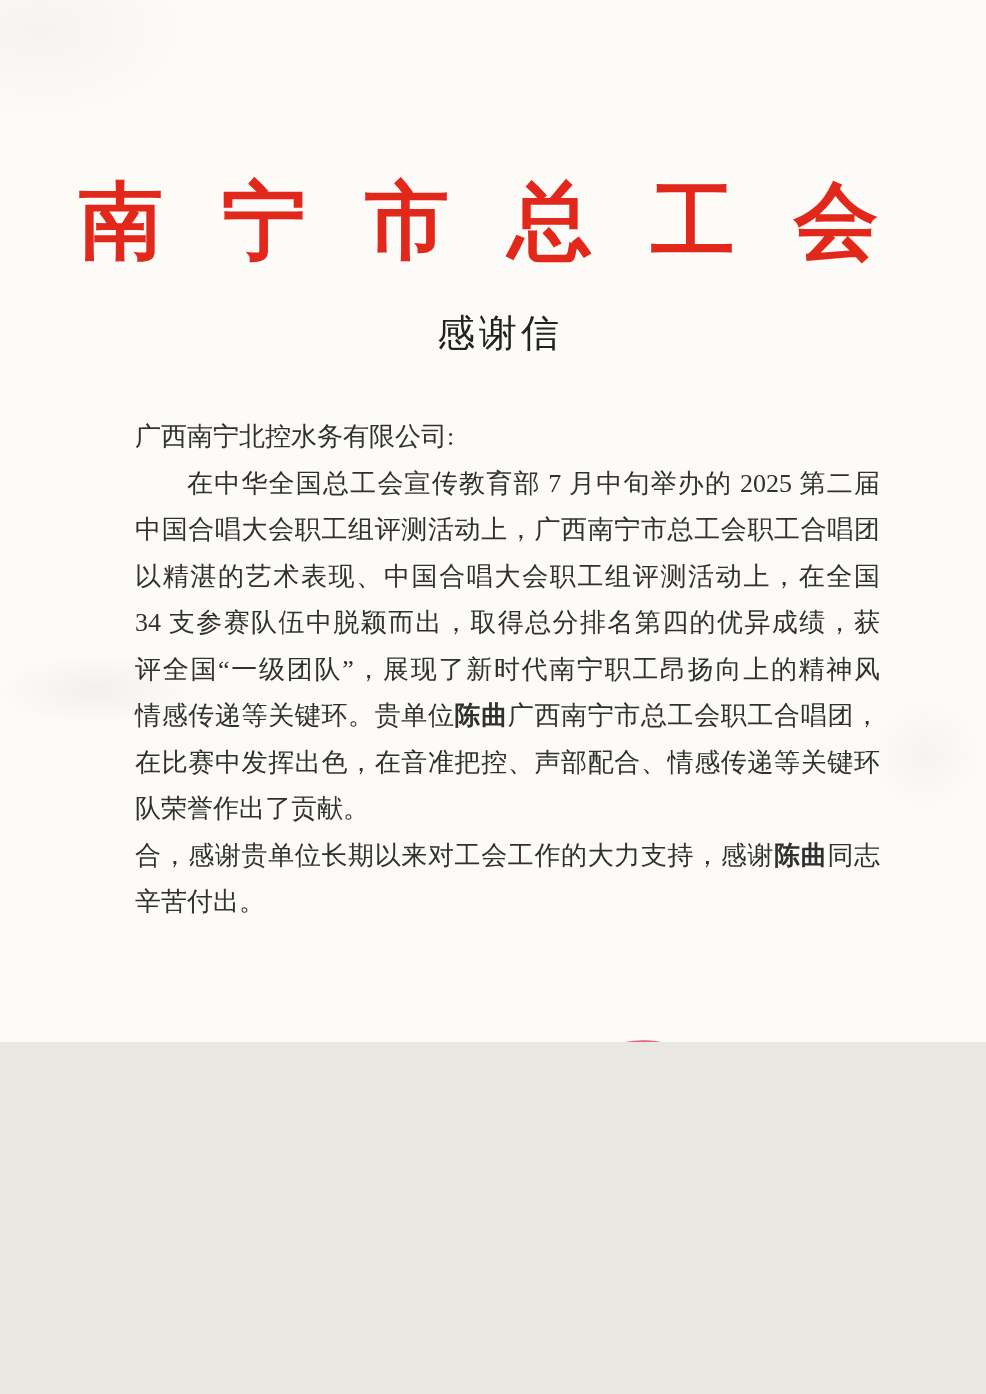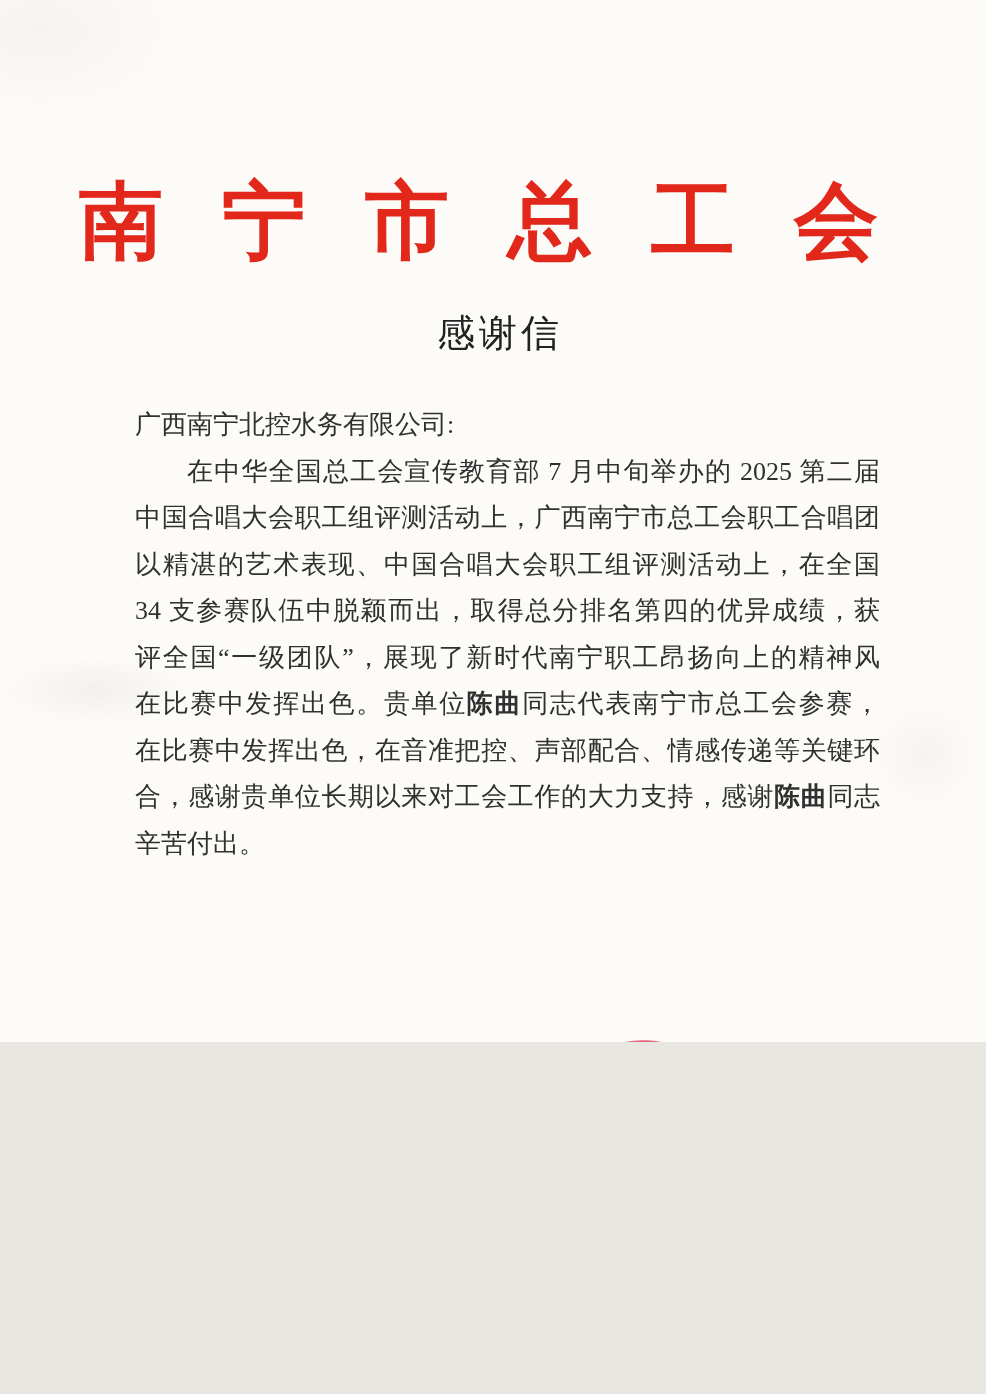--- a/index.html
+++ b/index.html
@@ -39,7 +39,7 @@
     color:#222;letter-spacing:4px;text-indent:14px;
   }
   .letter-body{
-    position:absolute;top:402px;left:135px;width:745px;
+    position:absolute;top:414px;left:135px;width:745px;
     font-size:26px;color:var(--ink);
   }
   .line{

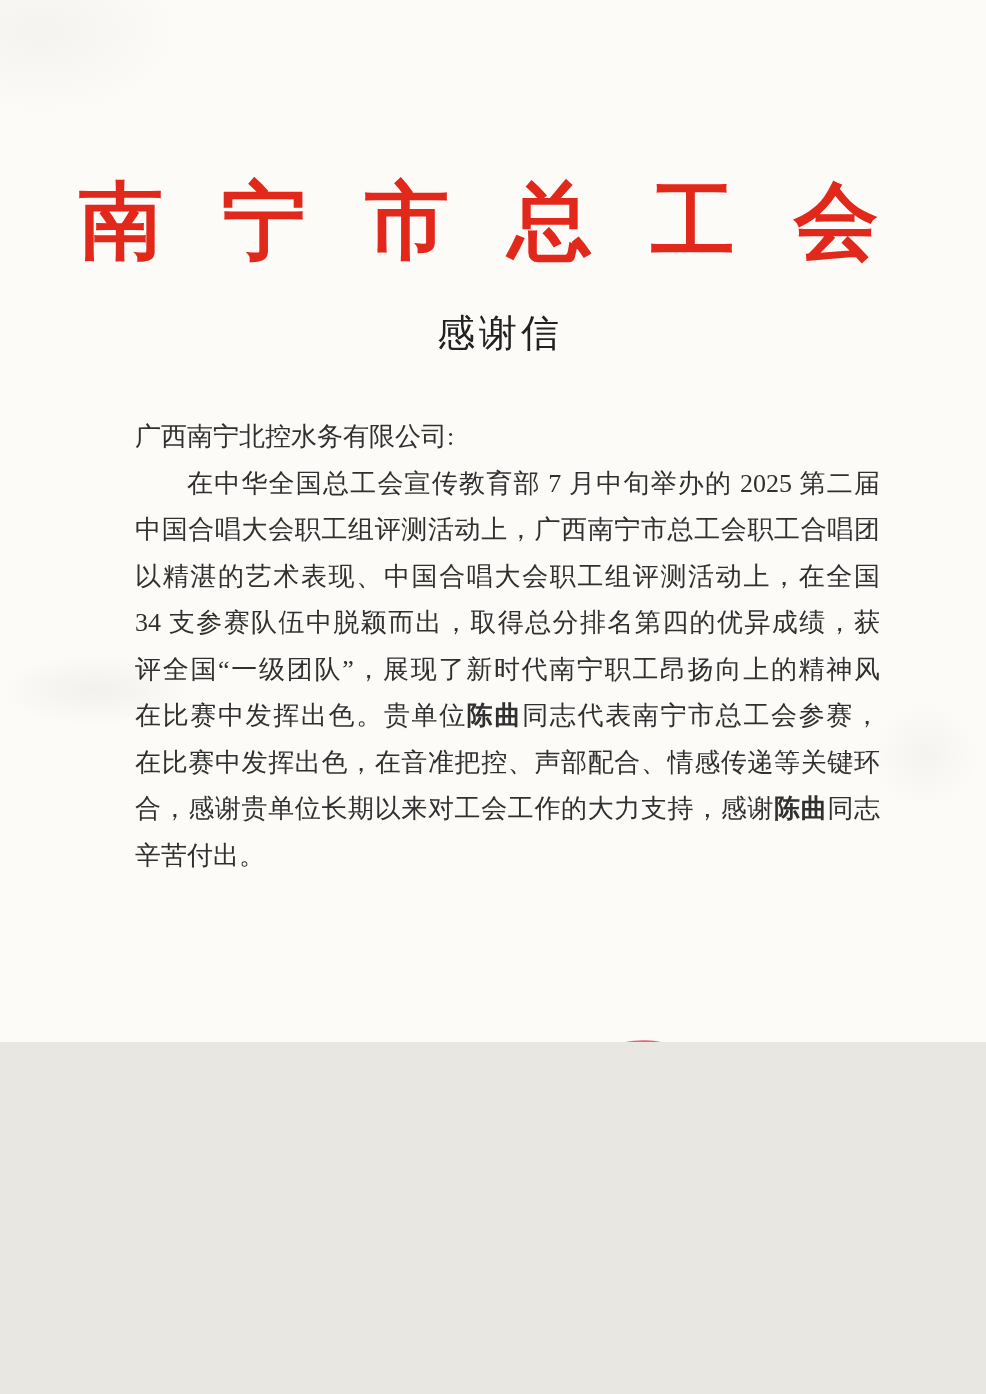--- a/index.html
+++ b/index.html
@@ -93,7 +93,7 @@
         <div class="line"><span>以精湛的艺术表现、中国合唱大会职工组评测活动上，在全国</span></div>
         <div class="line"><span>34 支参赛队伍中脱颖而出，取得总分排名第四的优异成绩，获</span></div>
         <div class="line"><span>评全国“一级团队”，展现了新时代南宁职工昂扬向上的精神风</span></div>
-        <div class="line"><span>在比赛中发挥出色。贵单位</span><span class="bold-name">陈曲</span><span>同志代表南宁市总工会参赛，</span></div>
+        <div class="line"><span>情感传递等关键环。贵单位</span><span class="bold-name">陈曲</span><span>同志代表南宁市总工会参赛，</span></div>
         <div class="line"><span>在比赛中发挥出色，在音准把控、声部配合、情感传递等关键环</span></div>
         <div class="line"><span>合，感谢贵单位长期以来对工会工作的大力支持，感谢</span><span class="bold-name">陈曲</span><span>同志</span></div>
         <div class="line last"><span>辛苦付出。</span></div>

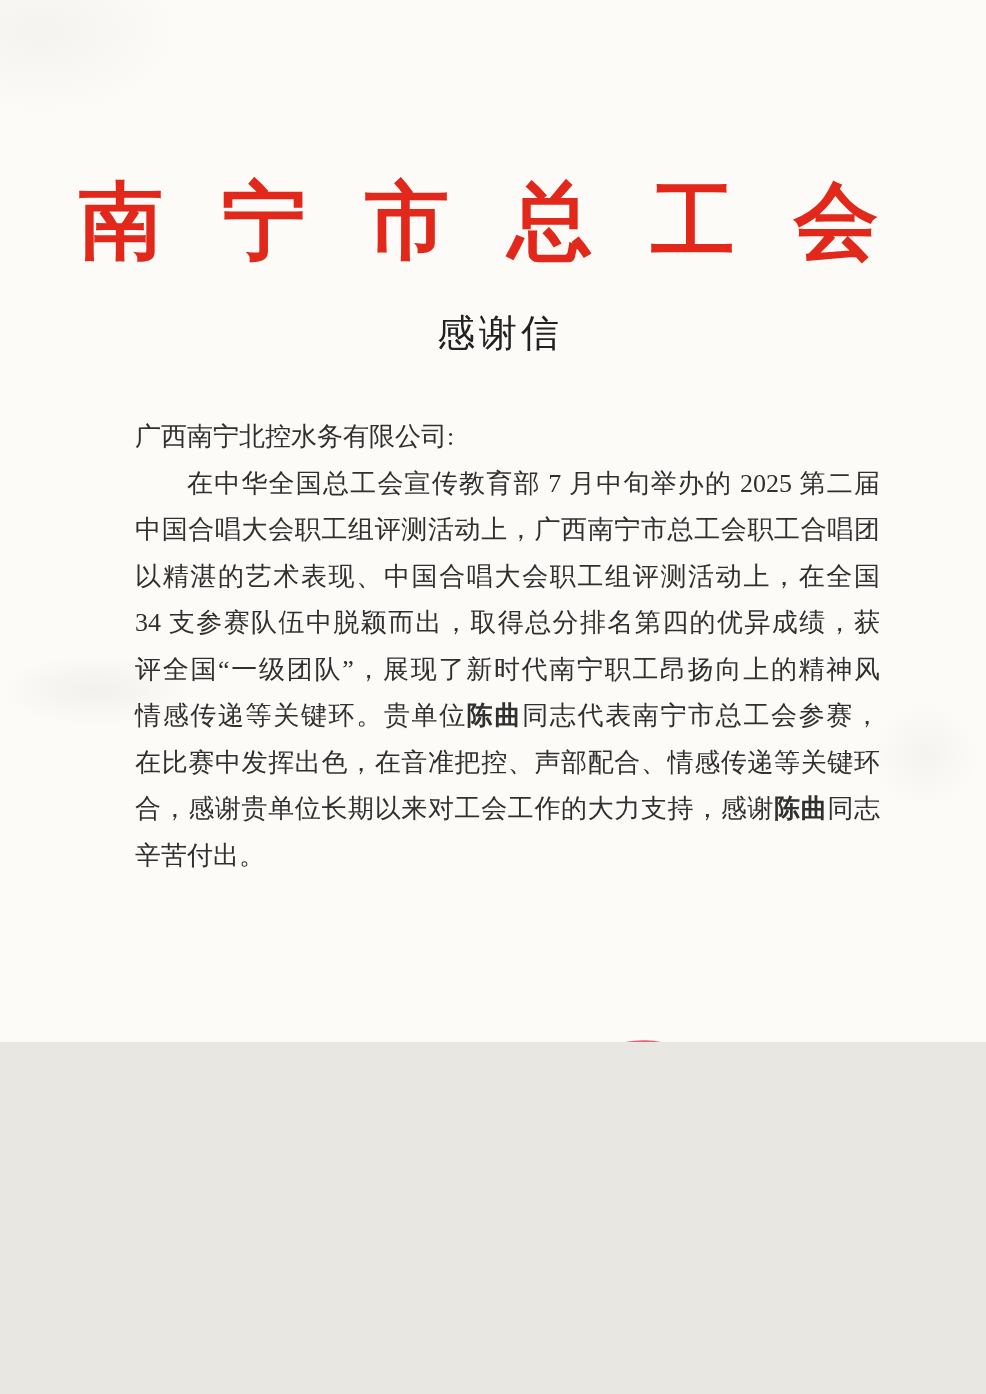--- a/index.html
+++ b/index.html
@@ -93,7 +93,7 @@
         <div class="line"><span>以精湛的艺术表现、中国合唱大会职工组评测活动上，在全国</span></div>
         <div class="line"><span>34 支参赛队伍中脱颖而出，取得总分排名第四的优异成绩，获</span></div>
         <div class="line"><span>评全国“一级团队”，展现了新时代南宁职工昂扬向上的精神风</span></div>
-        <div class="line"><span>情感传递等关键环。贵单位</span><span class="bold-name">陈曲</span><span>同志代表南宁市总工会参赛，</span></div>
+        <div class="line"><span>情感传递等关键环。贵单位</span><span class="bold-name">陈曲</span><span>广西南宁市总工会职工合唱团，</span></div>
         <div class="line"><span>在比赛中发挥出色，在音准把控、声部配合、情感传递等关键环</span></div>
         <div class="line"><span>合，感谢贵单位长期以来对工会工作的大力支持，感谢</span><span class="bold-name">陈曲</span><span>同志</span></div>
         <div class="line last"><span>辛苦付出。</span></div>

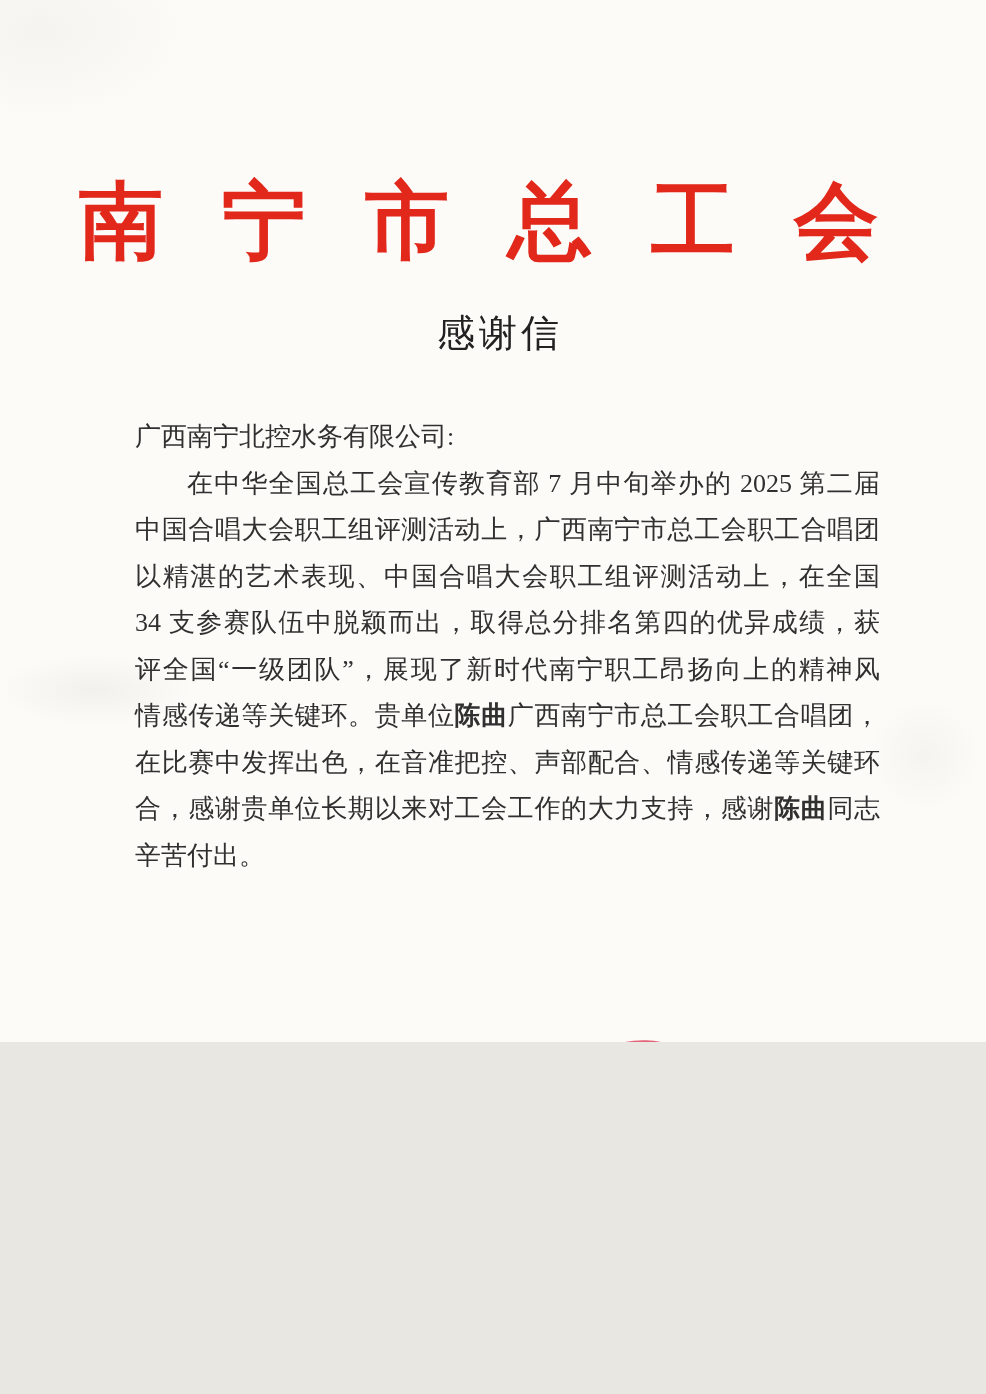--- a/index.html
+++ b/index.html
@@ -95,6 +95,7 @@
         <div class="line"><span>评全国“一级团队”，展现了新时代南宁职工昂扬向上的精神风</span></div>
         <div class="line"><span>情感传递等关键环。贵单位</span><span class="bold-name">陈曲</span><span>广西南宁市总工会职工合唱团，</span></div>
         <div class="line"><span>在比赛中发挥出色，在音准把控、声部配合、情感传递等关键环</span></div>
+        <div class="line last"><span>队荣誉作出了贡献。</span></div>
         <div class="line"><span>合，感谢贵单位长期以来对工会工作的大力支持，感谢</span><span class="bold-name">陈曲</span><span>同志</span></div>
         <div class="line last"><span>辛苦付出。</span></div>
       </div>

